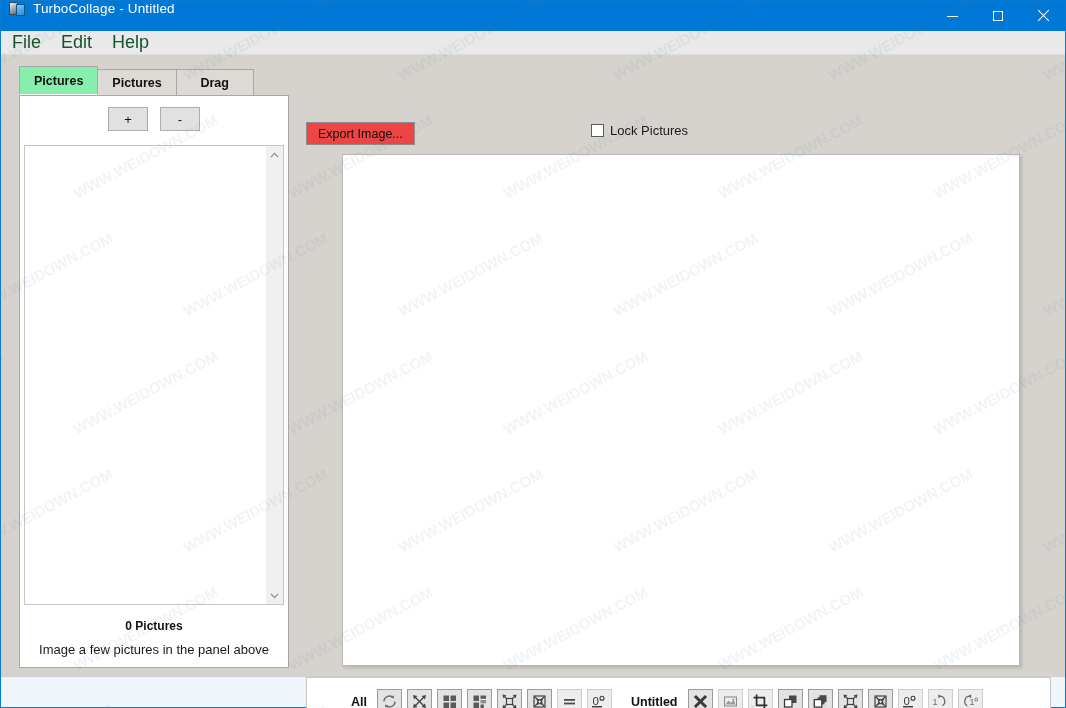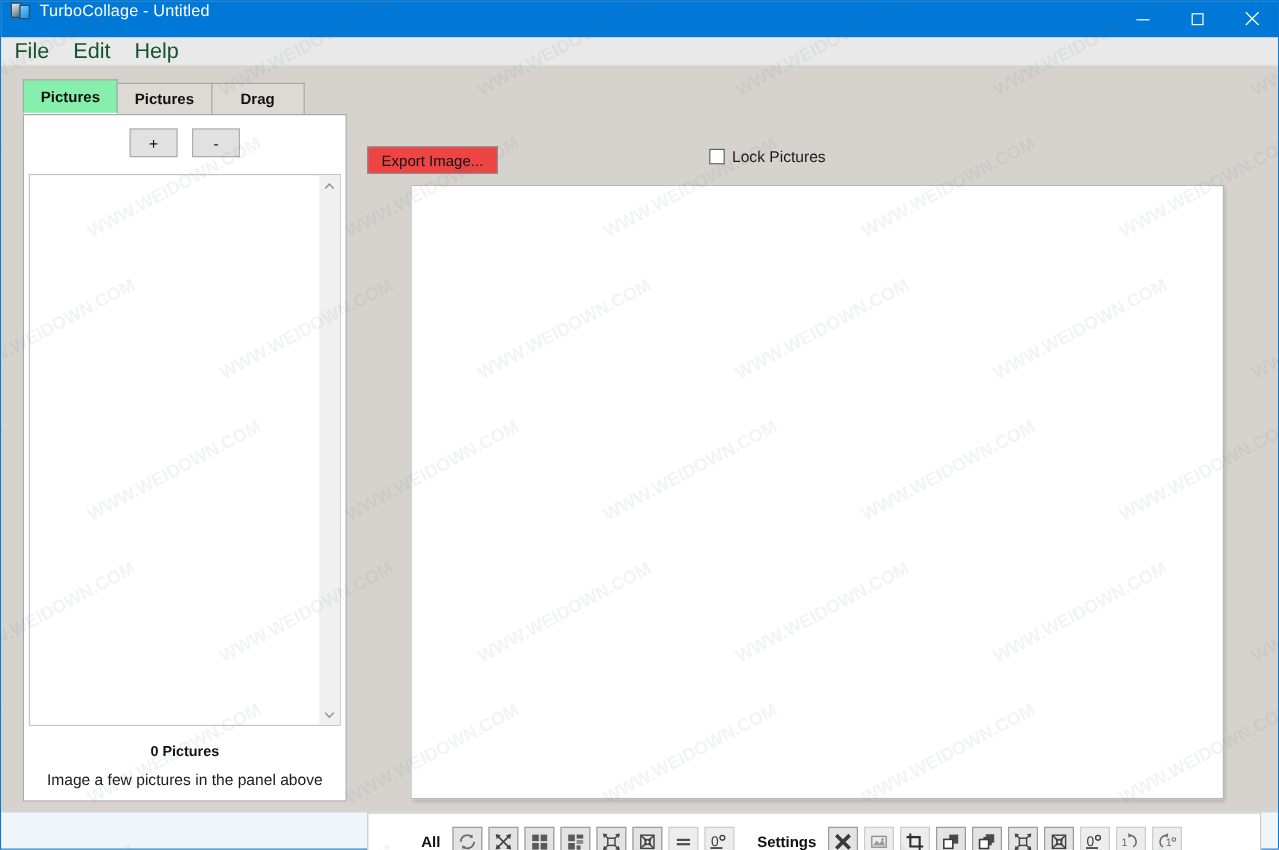--- a/index.html
+++ b/index.html
@@ -389,7 +389,7 @@
         </svg>
       </div>
 
-      <span class="tb-label second">Settings</span>
+      <span class="tb-label second">Untitled</span>
 
       <div class="tb-btn">
         <svg width="17" height="17" viewBox="0 0 17 17">

